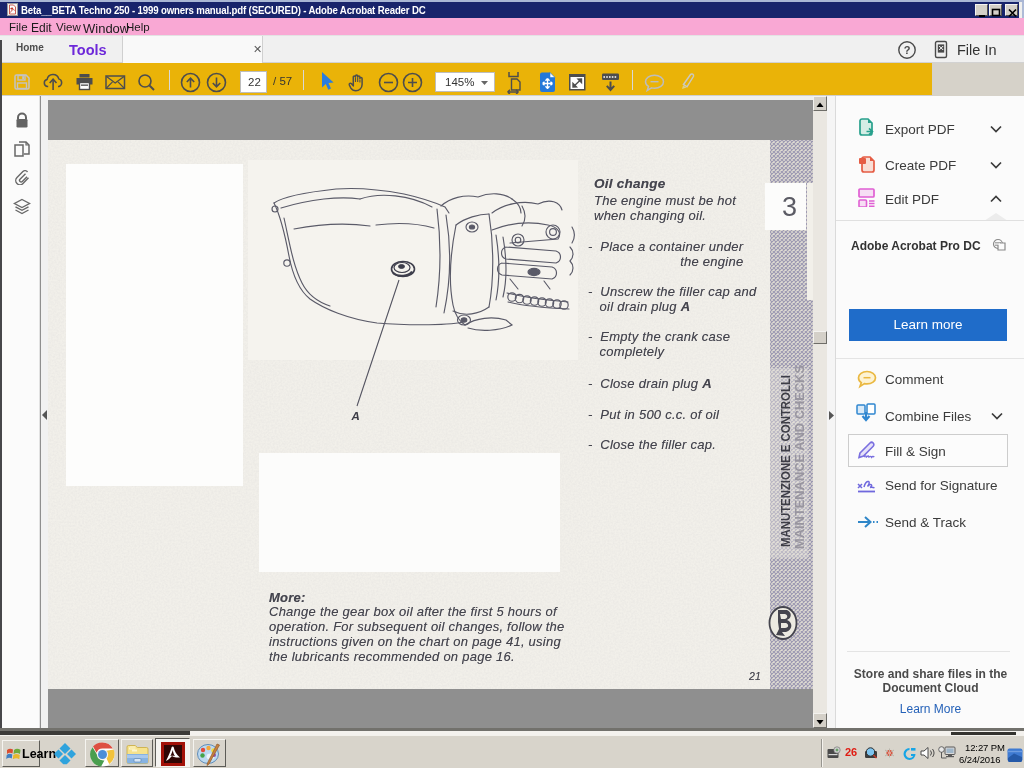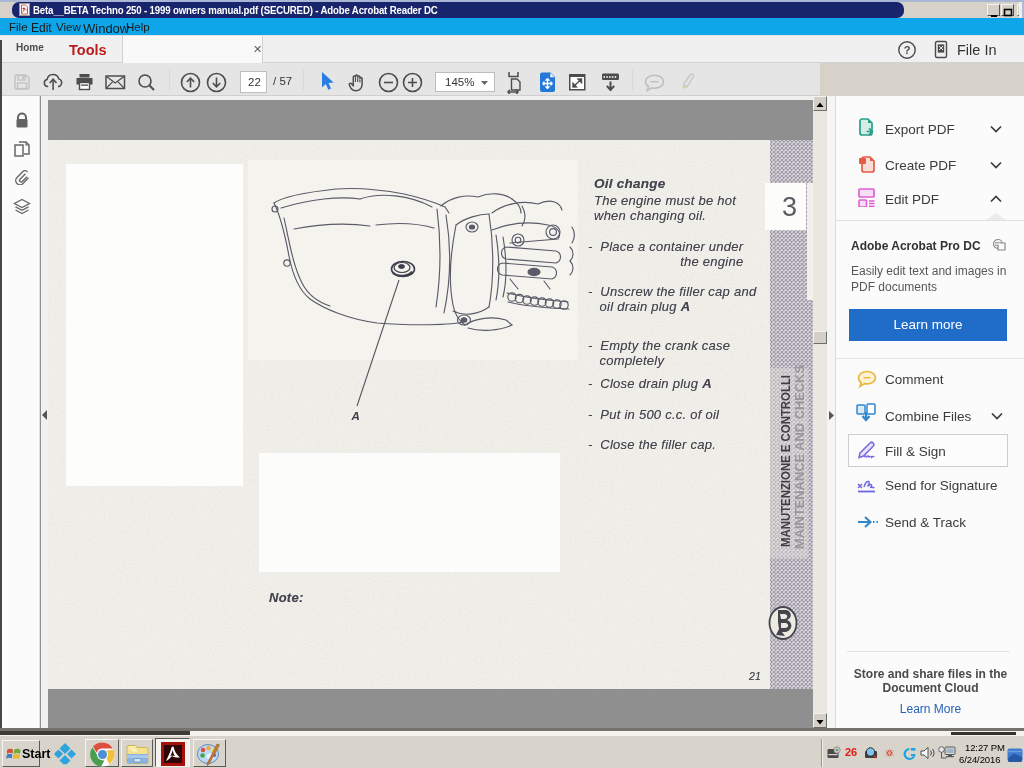--- a/index.html
+++ b/index.html
@@ -27,7 +27,7 @@
 <div id="screen">
 
   <div class="abs" id="topstrip" style="left:0;top:0;width:1024px;height:2px;background:#a9b6d4;"></div>
-  <div class="abs" id="titlebar" style="left:12px;top:2px;width:892px;height:16px;background:#18246b;border-radius:7px;">
+  <div class="abs" id="titlebar" style="left:0;top:2px;width:1024px;height:16px;background:#18246b;">
     <div class="abs" style="left:7px;top:1px;width:11px;height:13px;background:#f5f5f5;border:1px solid #9a9a9a;">
       <svg width="9" height="11" style="position:absolute;left:0px;top:0px;">
         <path d="M1.5 1 h4 l2 2 v7 h-6 z" fill="#fff" stroke="#c0392b" stroke-width="0.8"></path>

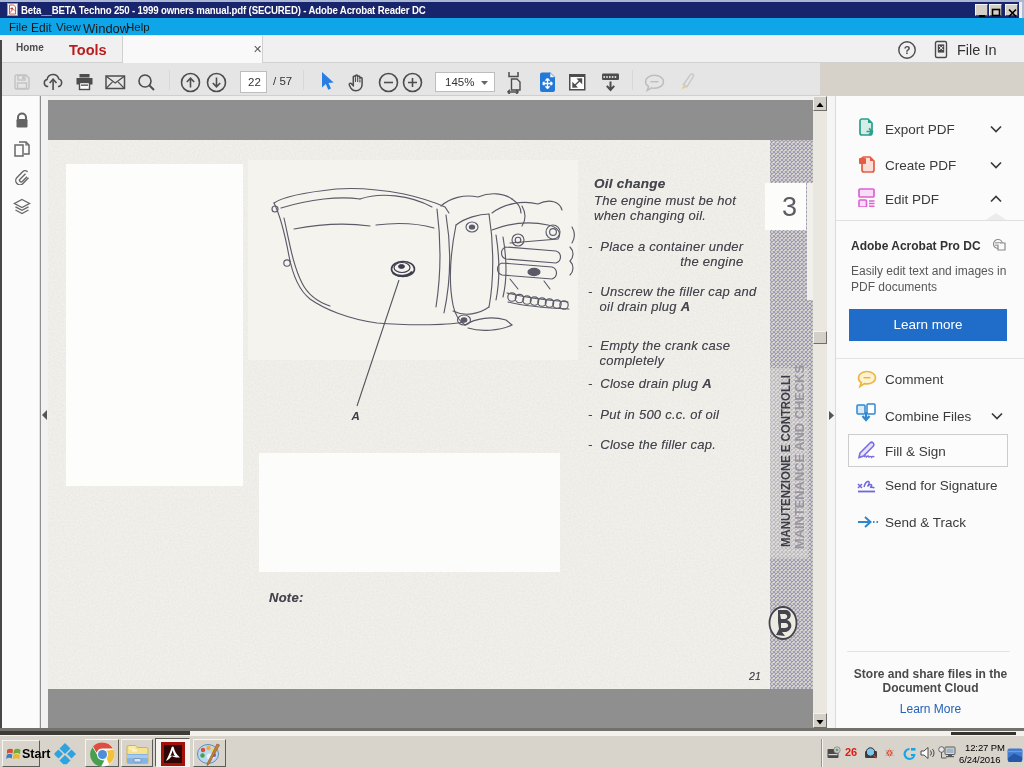--- a/index.html
+++ b/index.html
@@ -50,7 +50,7 @@
   <div class="abs" style="left:1019px;top:2px;width:3px;height:16px;background:#f0efed;"></div>
   <div class="abs" style="left:1022px;top:2px;width:2px;height:16px;background:#aebbd7;"></div>
 
-  <div class="abs" id="menubar" style="left:0;top:18px;width:1024px;height:18px;background:#0ea5e9;border-bottom:1px solid #e3e3e3;">
+  <div class="abs" id="menubar" style="left:0;top:18px;width:1024px;height:18px;background:#f9a8d4;border-bottom:1px solid #e3e3e3;">
     <span class="abs" style="left:9px;top:3px;font-size:11.5px;color:#1b1b1b;">File</span>
     <span class="abs" style="left:31px;top:3px;font-size:12px;color:#1b1b1b;">Edit</span>
     <span class="abs" style="left:56px;top:3px;font-size:11.5px;color:#1b1b1b;">View</span>

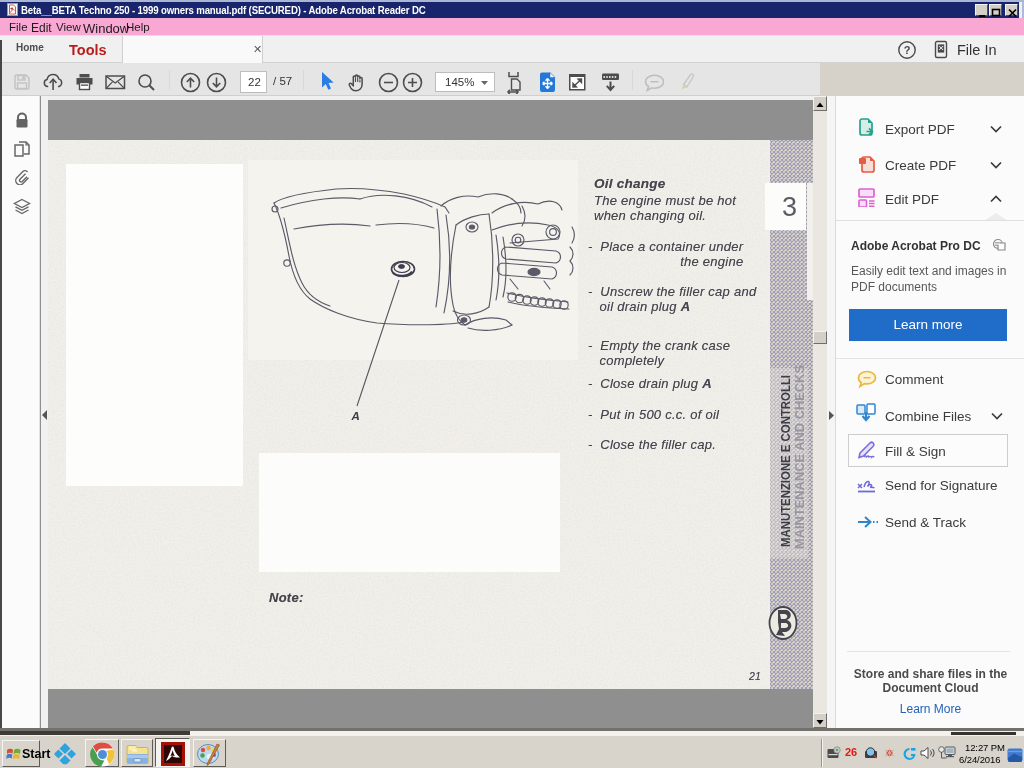--- a/index.html
+++ b/index.html
@@ -60,7 +60,7 @@
 
   <div class="abs" id="tabbar" style="left:0;top:36px;width:1024px;height:27px;background:#f0f0f0;border-bottom:1px solid #d2d2d2;">
     <span class="abs" style="left:16px;top:6px;font-size:10px;font-weight:700;color:#4c4c4c;">Home</span>
-    <span class="abs" style="left:69px;top:6px;font-size:14.5px;font-weight:600;color:#b91c1c;text-align:center;">Tools</span>
+    <span class="abs" style="left:69px;top:6px;font-size:14.5px;font-weight:600;color:#6d28d9;text-align:center;">Tools</span>
     <div class="abs" style="left:122px;top:0px;width:141px;height:27px;background:#f9f9f9;border-left:1px solid #d0d0d0;border-right:1px solid #d0d0d0;">
       <span class="abs" style="left:20px;top:7px;font-size:11.5px;color:#3a3a3a;white-space:nowrap;margin-top:36px;">Beta__BETA Techno...</span>
       <span class="abs" style="left:130px;top:6.5px;font-size:11px;color:#5a5a5a;">✕</span>

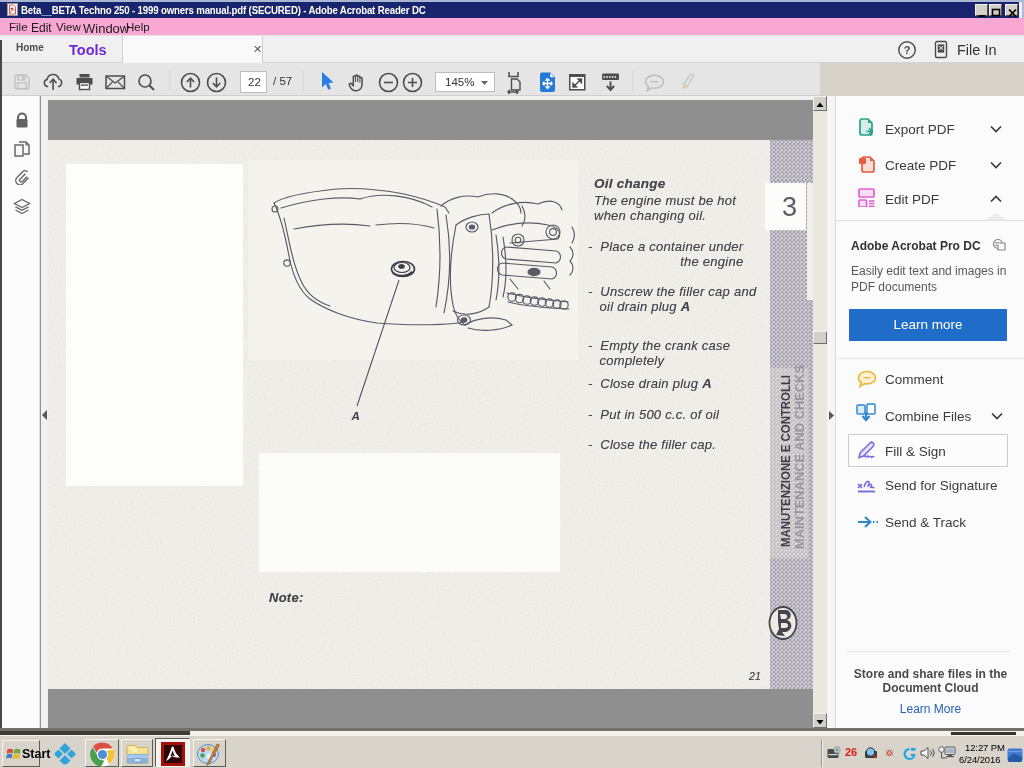--- a/index.html
+++ b/index.html
@@ -77,7 +77,7 @@
     <span class="abs" style="left:957px;top:6px;font-size:14.5px;color:#323232;">File In</span>
   </div>
 
-  <div class="abs" id="toolbar" style="left:0;top:63px;width:820px;height:33px;background:#e5e5e5;border-bottom:1px solid #cfcfcf;">
+  <div class="abs" id="toolbar" style="left:0;top:63px;width:932px;height:33px;background:#eab308;border-bottom:1px solid #cfcfcf;">
 
     <svg class="abs" style="left:13px;top:10px;" width="18" height="18">
       <path d="M2 3.5 a1.5 1.5 0 0 1 1.5 -1.5 H13 L16 5 V14.5 a1.5 1.5 0 0 1 -1.5 1.5 H3.5 A1.5 1.5 0 0 1 2 14.5 z" fill="none" stroke="#c3c3c3" stroke-width="1.5"></path>

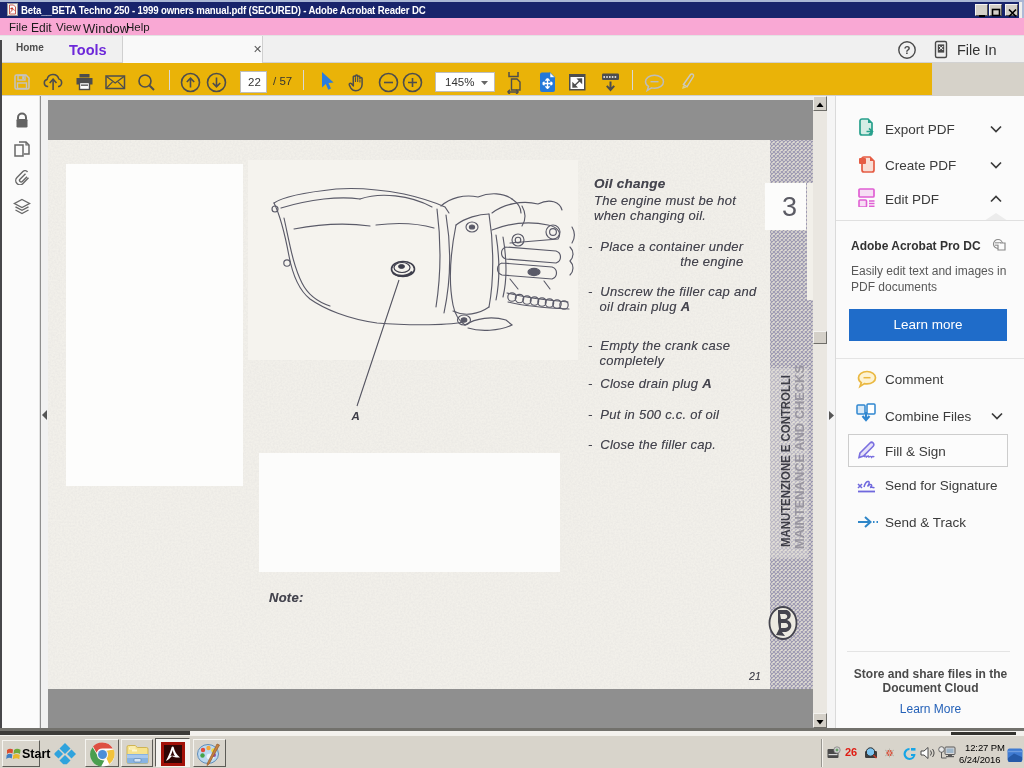--- a/index.html
+++ b/index.html
@@ -410,7 +410,6 @@
         <path d="M3 4.5 h6 M3 6 h6 M3 7.5 h6" stroke="#8a8a8a" stroke-width="0.7"></path>
         <path d="M8 5 h5 l0 7 h-7 v-5" fill="#fbfbfb" stroke="#8a8a8a" stroke-width="1.2"></path>
       </svg>
-      <span class="abs" style="left:15px;top:168px;font-size:12px;color:#585858;line-height:15.5px;">Easily edit text and images in<br>PDF documents</span>
       <div class="abs" style="left:13px;top:213px;width:158px;height:32px;background:#1f6cc9;">
         <span class="abs" style="left:50%;top:8px;transform:translateX(-50%);font-size:13.5px;color:#fff;">Learn more</span>
       </div>

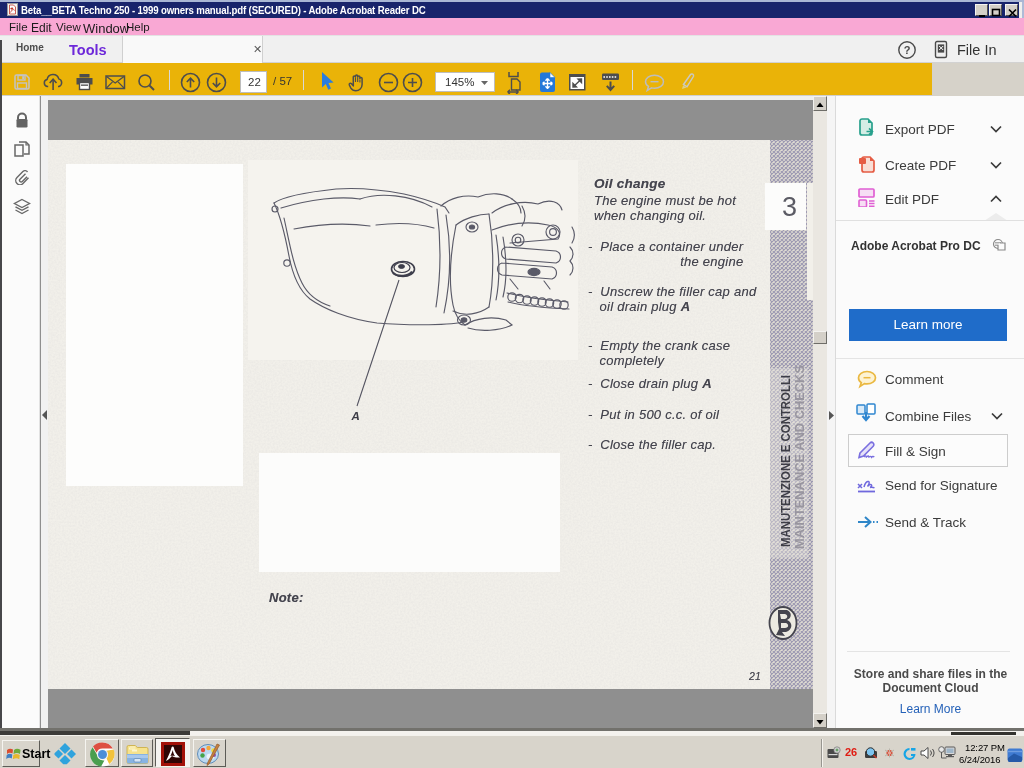--- a/index.html
+++ b/index.html
@@ -317,7 +317,7 @@
       <div class="pdftext" style="left:546px;top:53px;">The engine must be hot<br>when changing oil.</div>
       <div class="pdftext" style="left:540px;top:99px;text-align:right;">-&nbsp; Place a container under<br>&nbsp;&nbsp;&nbsp;the engine</div>
       <div class="pdftext" style="left:540px;top:144px;">-&nbsp; Unscrew the filler cap and<br>&nbsp;&nbsp;&nbsp;oil drain plug <b>A</b></div>
-      <div class="pdftext" style="left:540px;top:189px;margin-top:9px;">-&nbsp; Empty the crank case<br>&nbsp;&nbsp;&nbsp;completely</div>
+      <div class="pdftext" style="left:540px;top:189px;">-&nbsp; Empty the crank case<br>&nbsp;&nbsp;&nbsp;completely</div>
       <div class="pdftext" style="left:540px;top:236px;">-&nbsp; Close drain plug <b>A</b></div>
       <div class="pdftext" style="left:540px;top:267px;">-&nbsp; Put in 500 c.c. of oil</div>
       <div class="pdftext" style="left:540px;top:297px;">-&nbsp; Close the filler cap.</div>

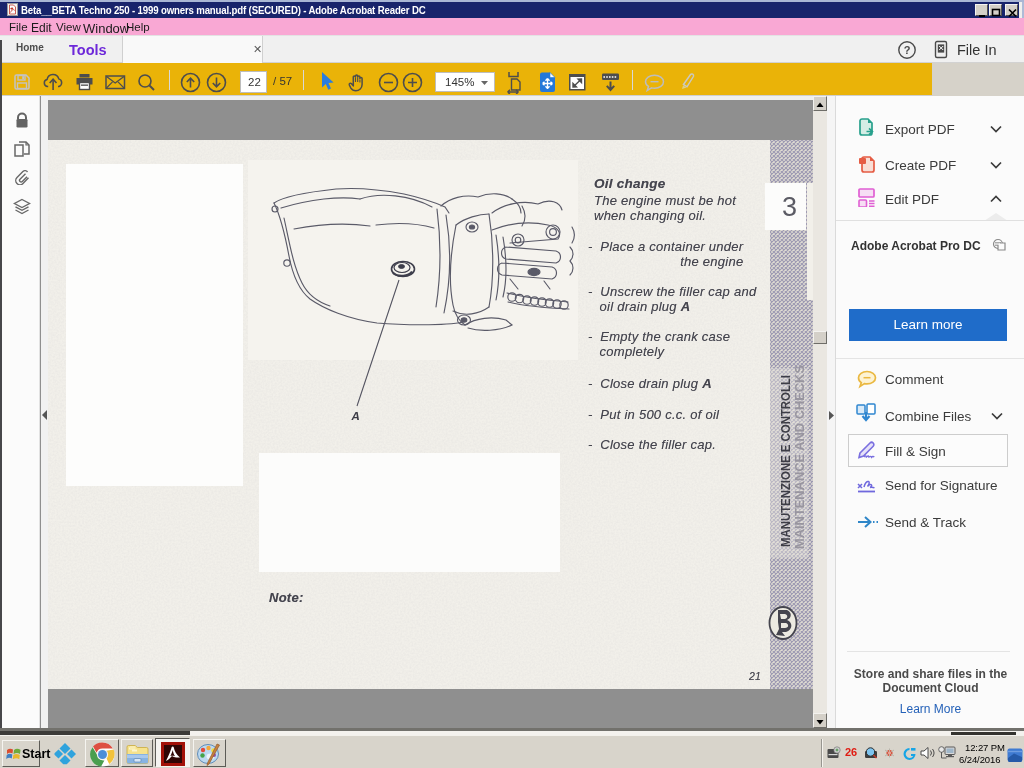--- a/index.html
+++ b/index.html
@@ -322,7 +322,7 @@
       <div class="pdftext" style="left:540px;top:267px;">-&nbsp; Put in 500 c.c. of oil</div>
       <div class="pdftext" style="left:540px;top:297px;">-&nbsp; Close the filler cap.</div>
 
-      <div class="pdftext" style="left:221px;top:450px;font-weight:bold;">Note:</div>
+      <div class="pdftext" style="left:221px;top:450px;font-weight:bold;">More:</div>
       <div class="pdftext" style="left:701px;top:529px;font-size:10.5px;">21</div>
 
       <svg class="abs" id="band" style="left:722px;top:0;" width="43" height="549">

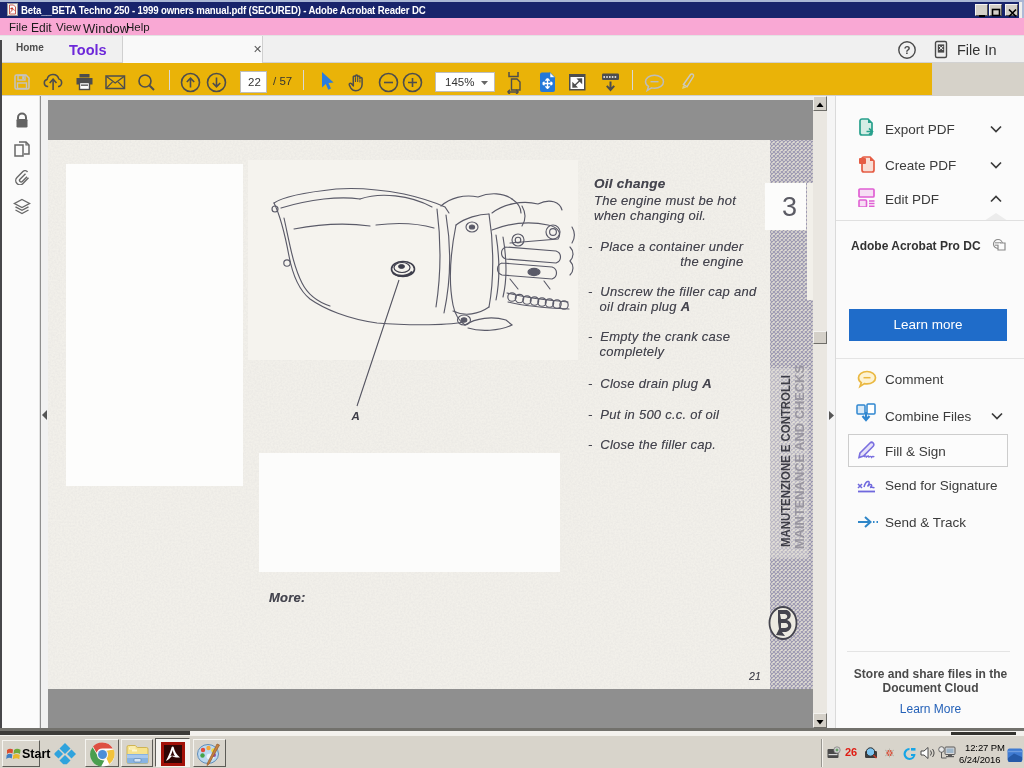--- a/index.html
+++ b/index.html
@@ -323,6 +323,7 @@
       <div class="pdftext" style="left:540px;top:297px;">-&nbsp; Close the filler cap.</div>
 
       <div class="pdftext" style="left:221px;top:450px;font-weight:bold;">More:</div>
+      <div class="pdftext" style="left:221px;top:464px;white-space:nowrap;">Change the gear box oil after the first 5 hours of<br>operation. For subsequent oil changes, follow the<br>instructions given on the chart on page 41, using<br>the lubricants recommended on page 16.</div>
       <div class="pdftext" style="left:701px;top:529px;font-size:10.5px;">21</div>
 
       <svg class="abs" id="band" style="left:722px;top:0;" width="43" height="549">

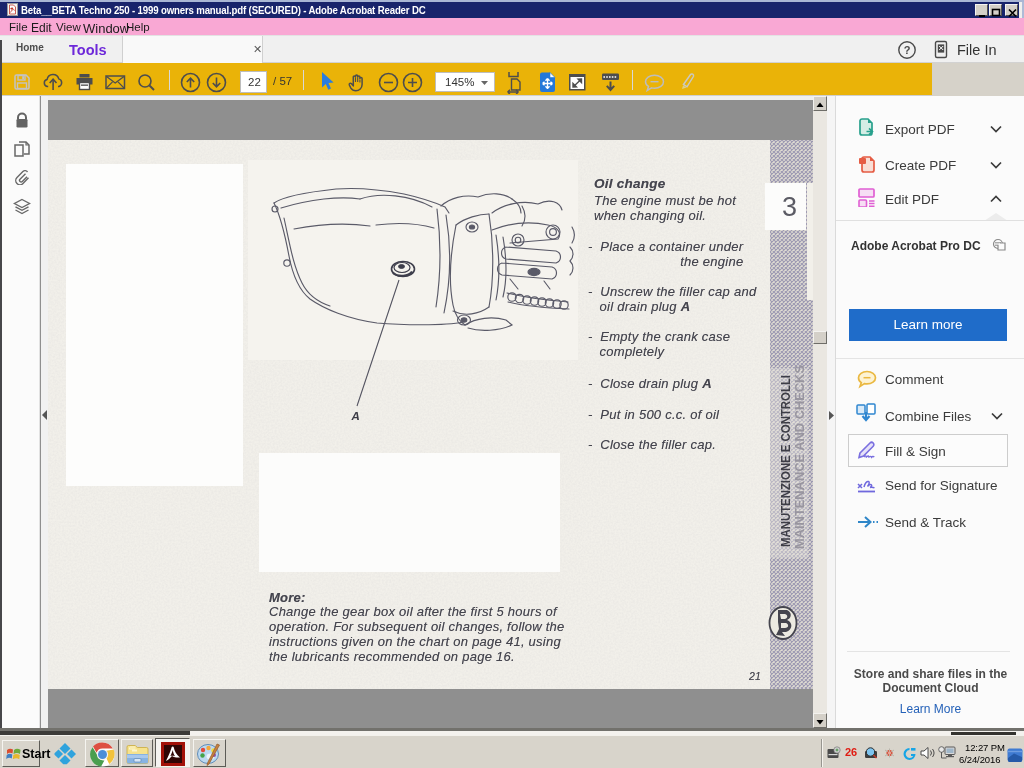--- a/index.html
+++ b/index.html
@@ -473,7 +473,7 @@
         <path d="M0.7 9 C2.5 7.5 4.5 7.5 6.3 8.5 L5.8 12.5 C4 11.5 2.2 11.5 0.2 13 z" fill="#3f7ec2"></path>
         <path d="M7.3 9 C9.3 7.8 11.3 7.8 13.8 9 L13.3 13.2 C11.3 12 9.3 12 6.8 13.2 z" fill="#e8b72c"></path>
       </svg>
-      <span class="abs" style="left:19px;top:6px;font-size:12.5px;font-weight:bold;color:#000;">Start</span>
+      <span class="abs" style="left:19px;top:6px;font-size:12.5px;font-weight:bold;color:#000;">Learn</span>
     </div>
 
     <svg class="abs" style="left:54px;top:7px;" width="22" height="22">

